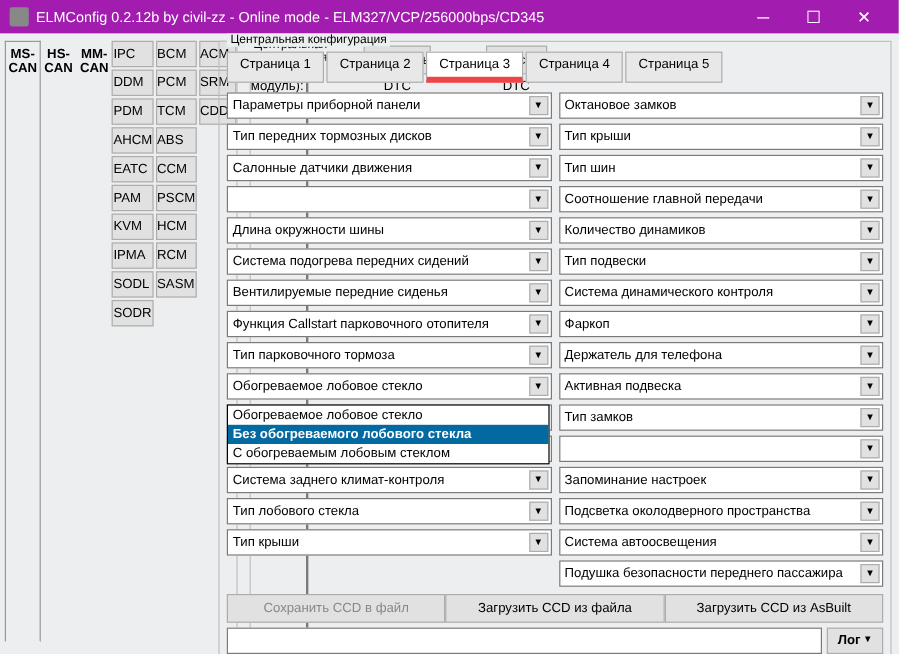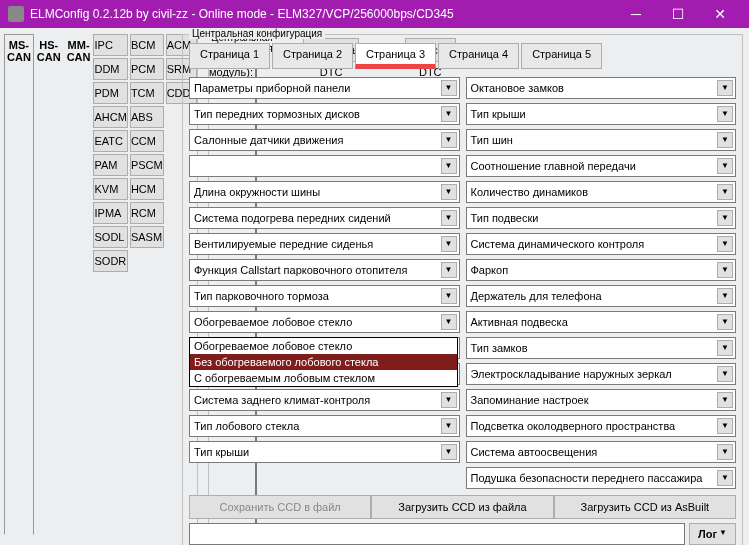--- a/index.html
+++ b/index.html
@@ -45,7 +45,7 @@
 
 .dropdown { position: absolute; top: 260px; left: 0; width: 269px; border: 1px solid #000; background: #fff; z-index: 10; }
 .dropdown .opt { padding: 2px 4px; white-space: nowrap; overflow: hidden; }
-.dropdown .opt.selected { background: #7f1d1d; color: #fff; }
+.dropdown .opt.selected { background: #0369a1; color: #fff; font-weight: bold; }
 
 .bottom-btns { display: flex; gap: 0; margin-top: 6px; align-items: flex-end; }
 .bottom-btn { flex: 1; height: 24px; border: 1px solid #adadad; background: #e1e1e1; text-align: center; line-height: 22px; cursor: pointer; }

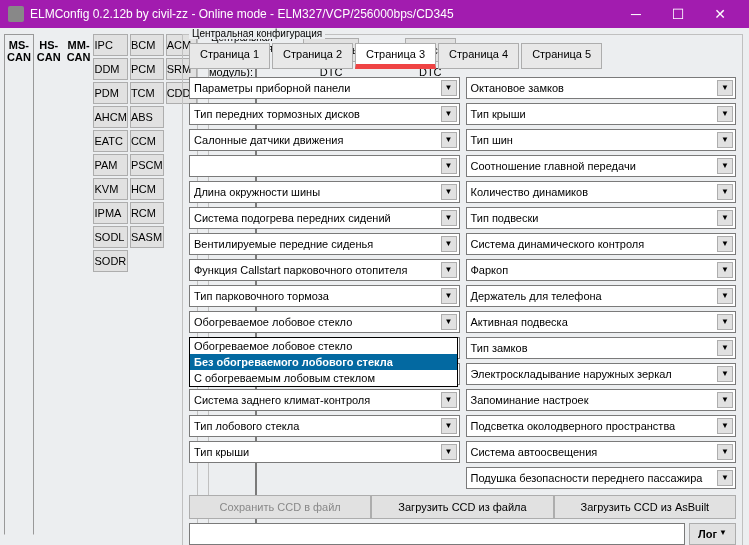--- a/index.html
+++ b/index.html
@@ -246,7 +246,6 @@
               <div class="arrow">▼</div>
             </div>
             <div class="sel">
-              <span>Электроскладывание наружных зеркал</span>
               <div class="arrow">▼</div>
             </div>
             <div class="sel">

